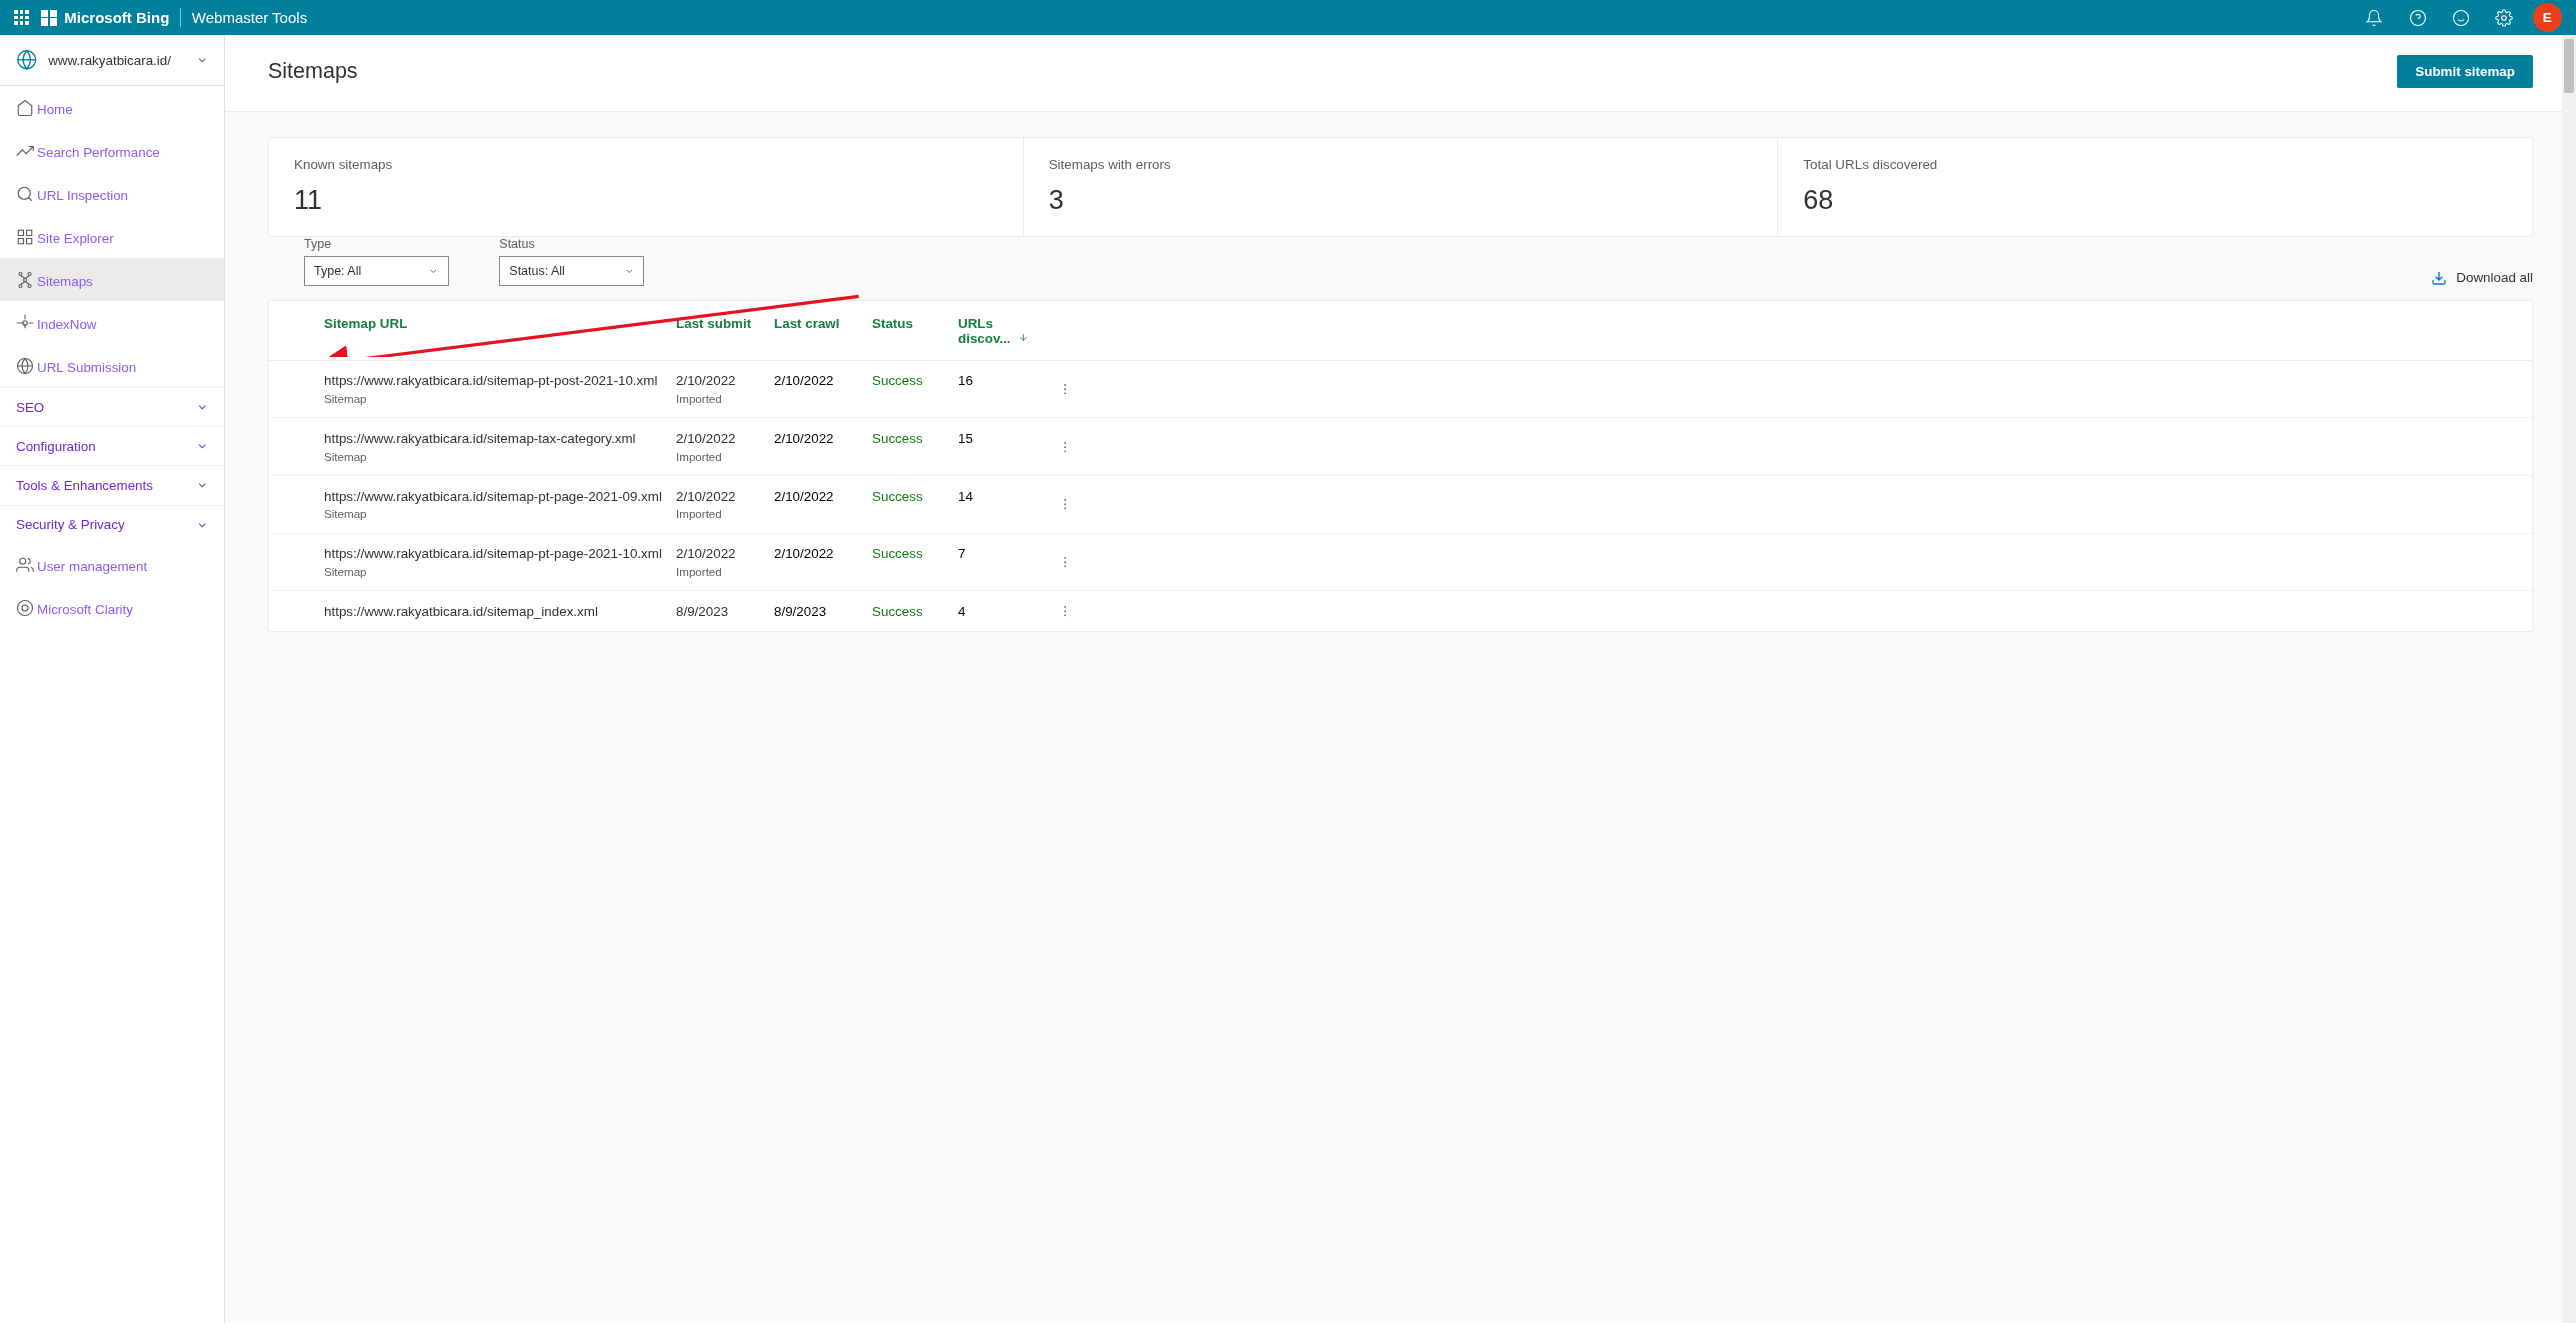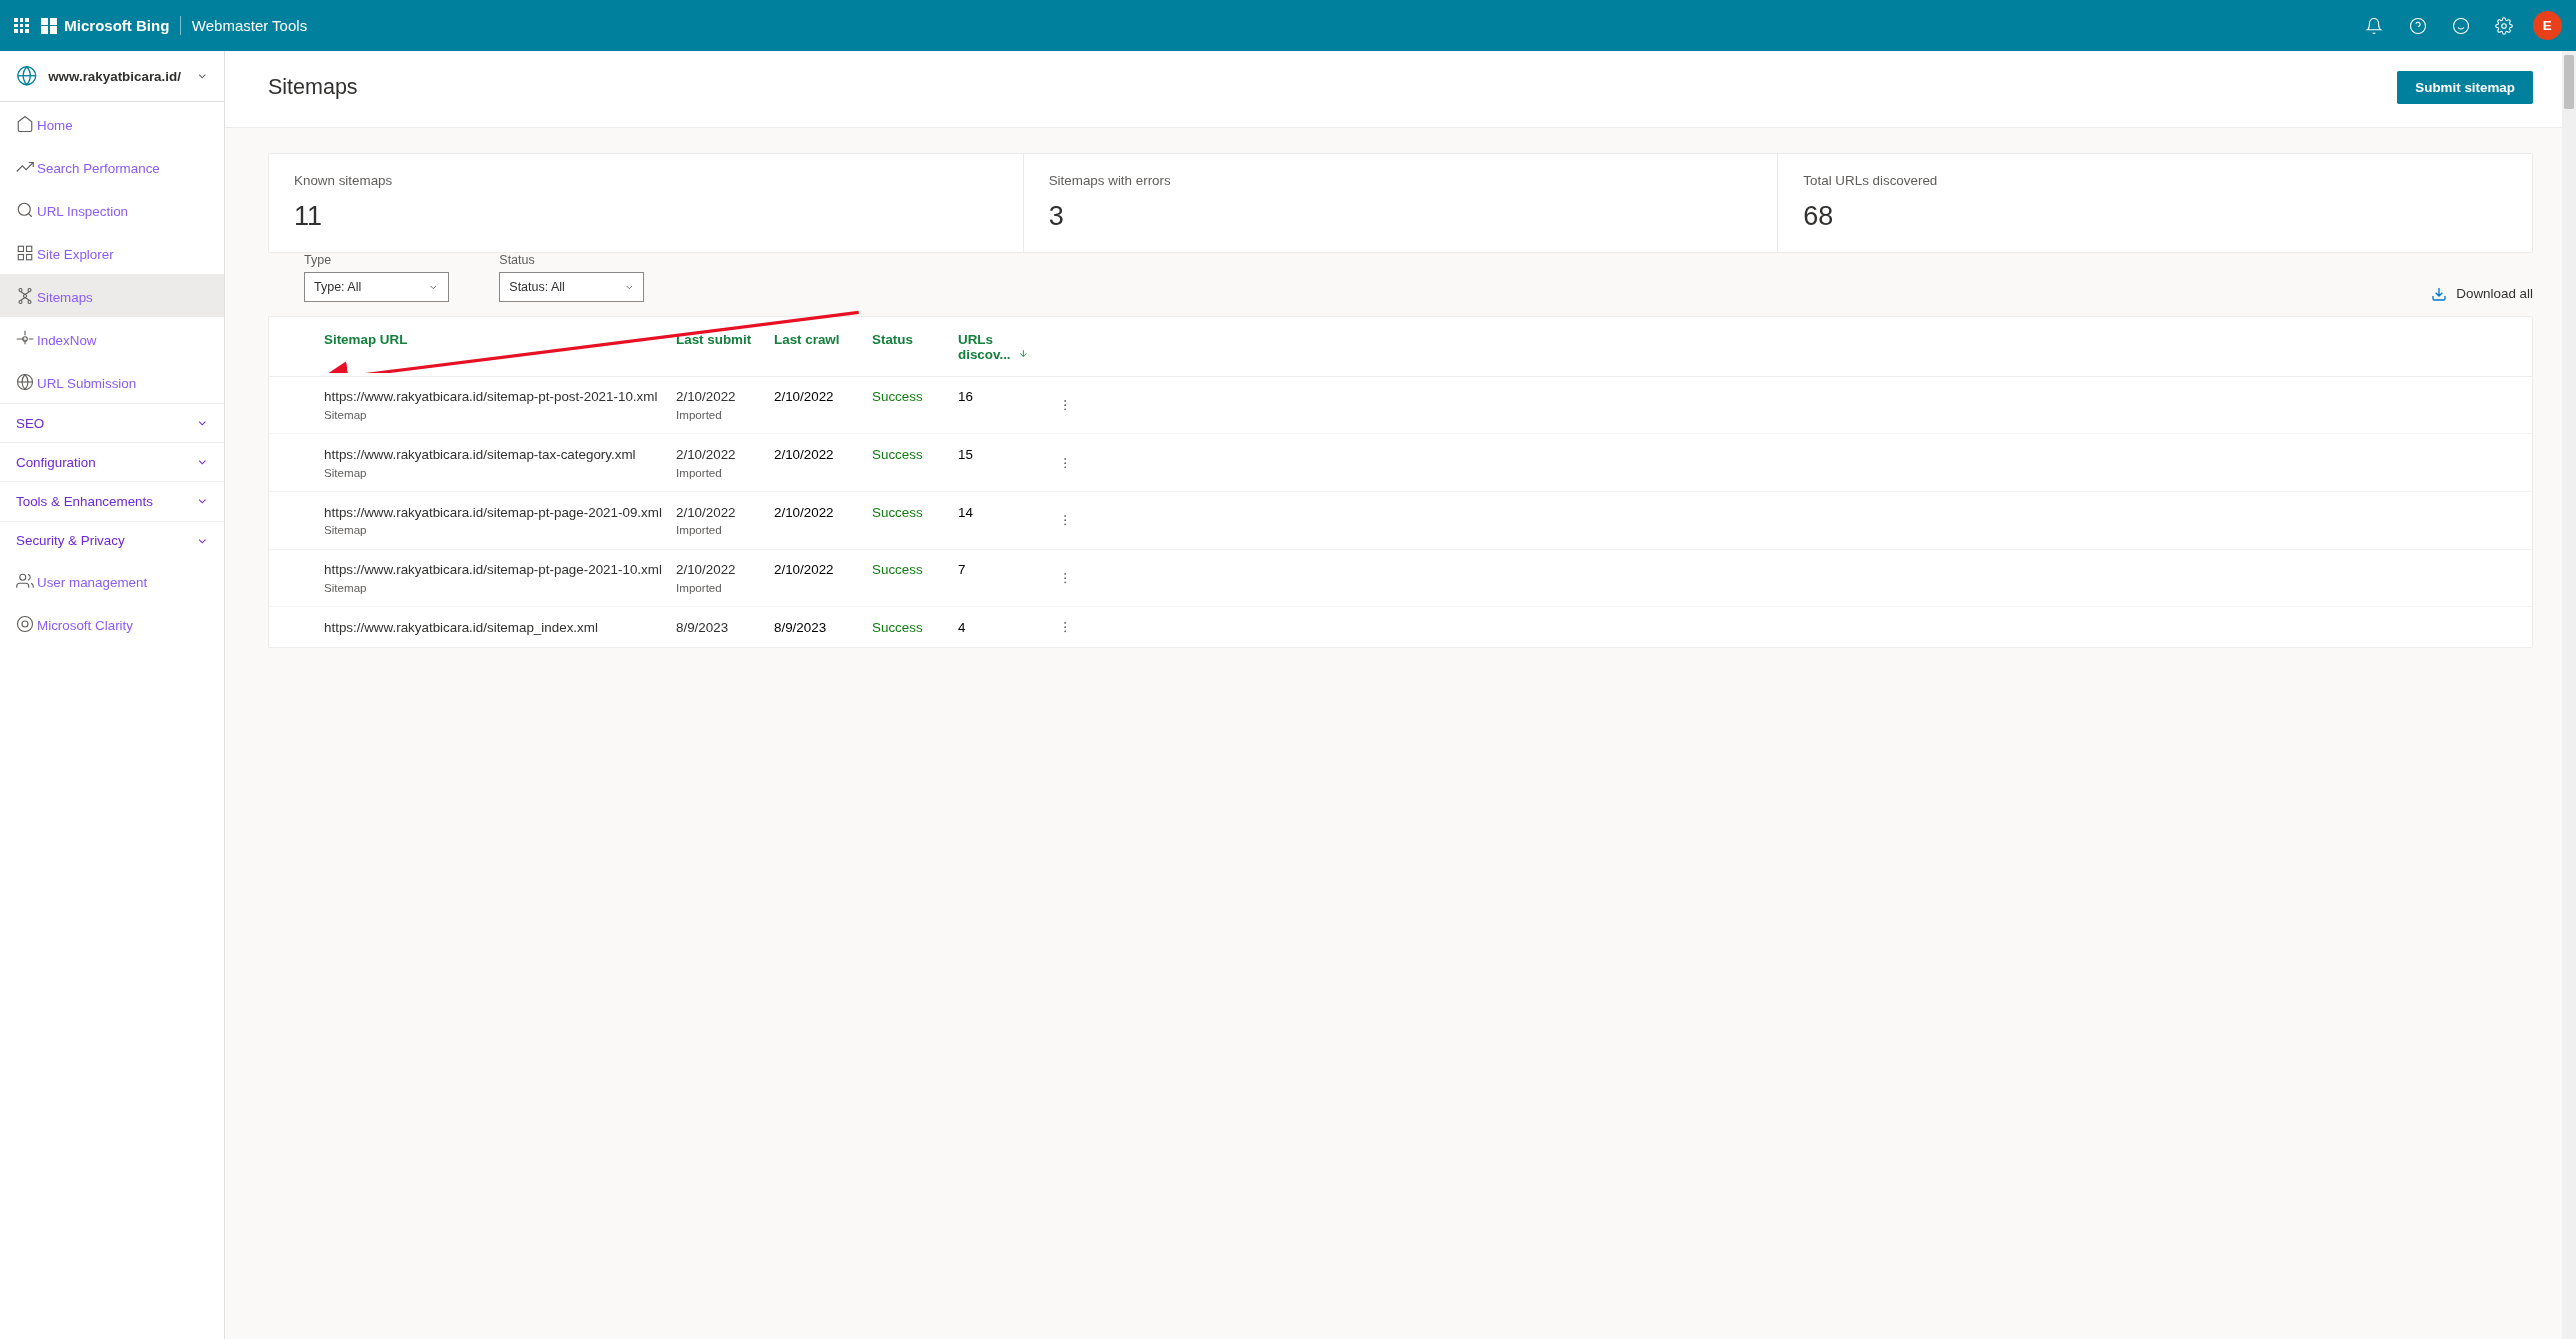--- a/index.html
+++ b/index.html
@@ -7,7 +7,7 @@
 
 .header {
   background: #00809D;
-  height: 51px;
+  height: 35px;
   display: flex;
   align-items: center;
   padding: 0 14.3px;

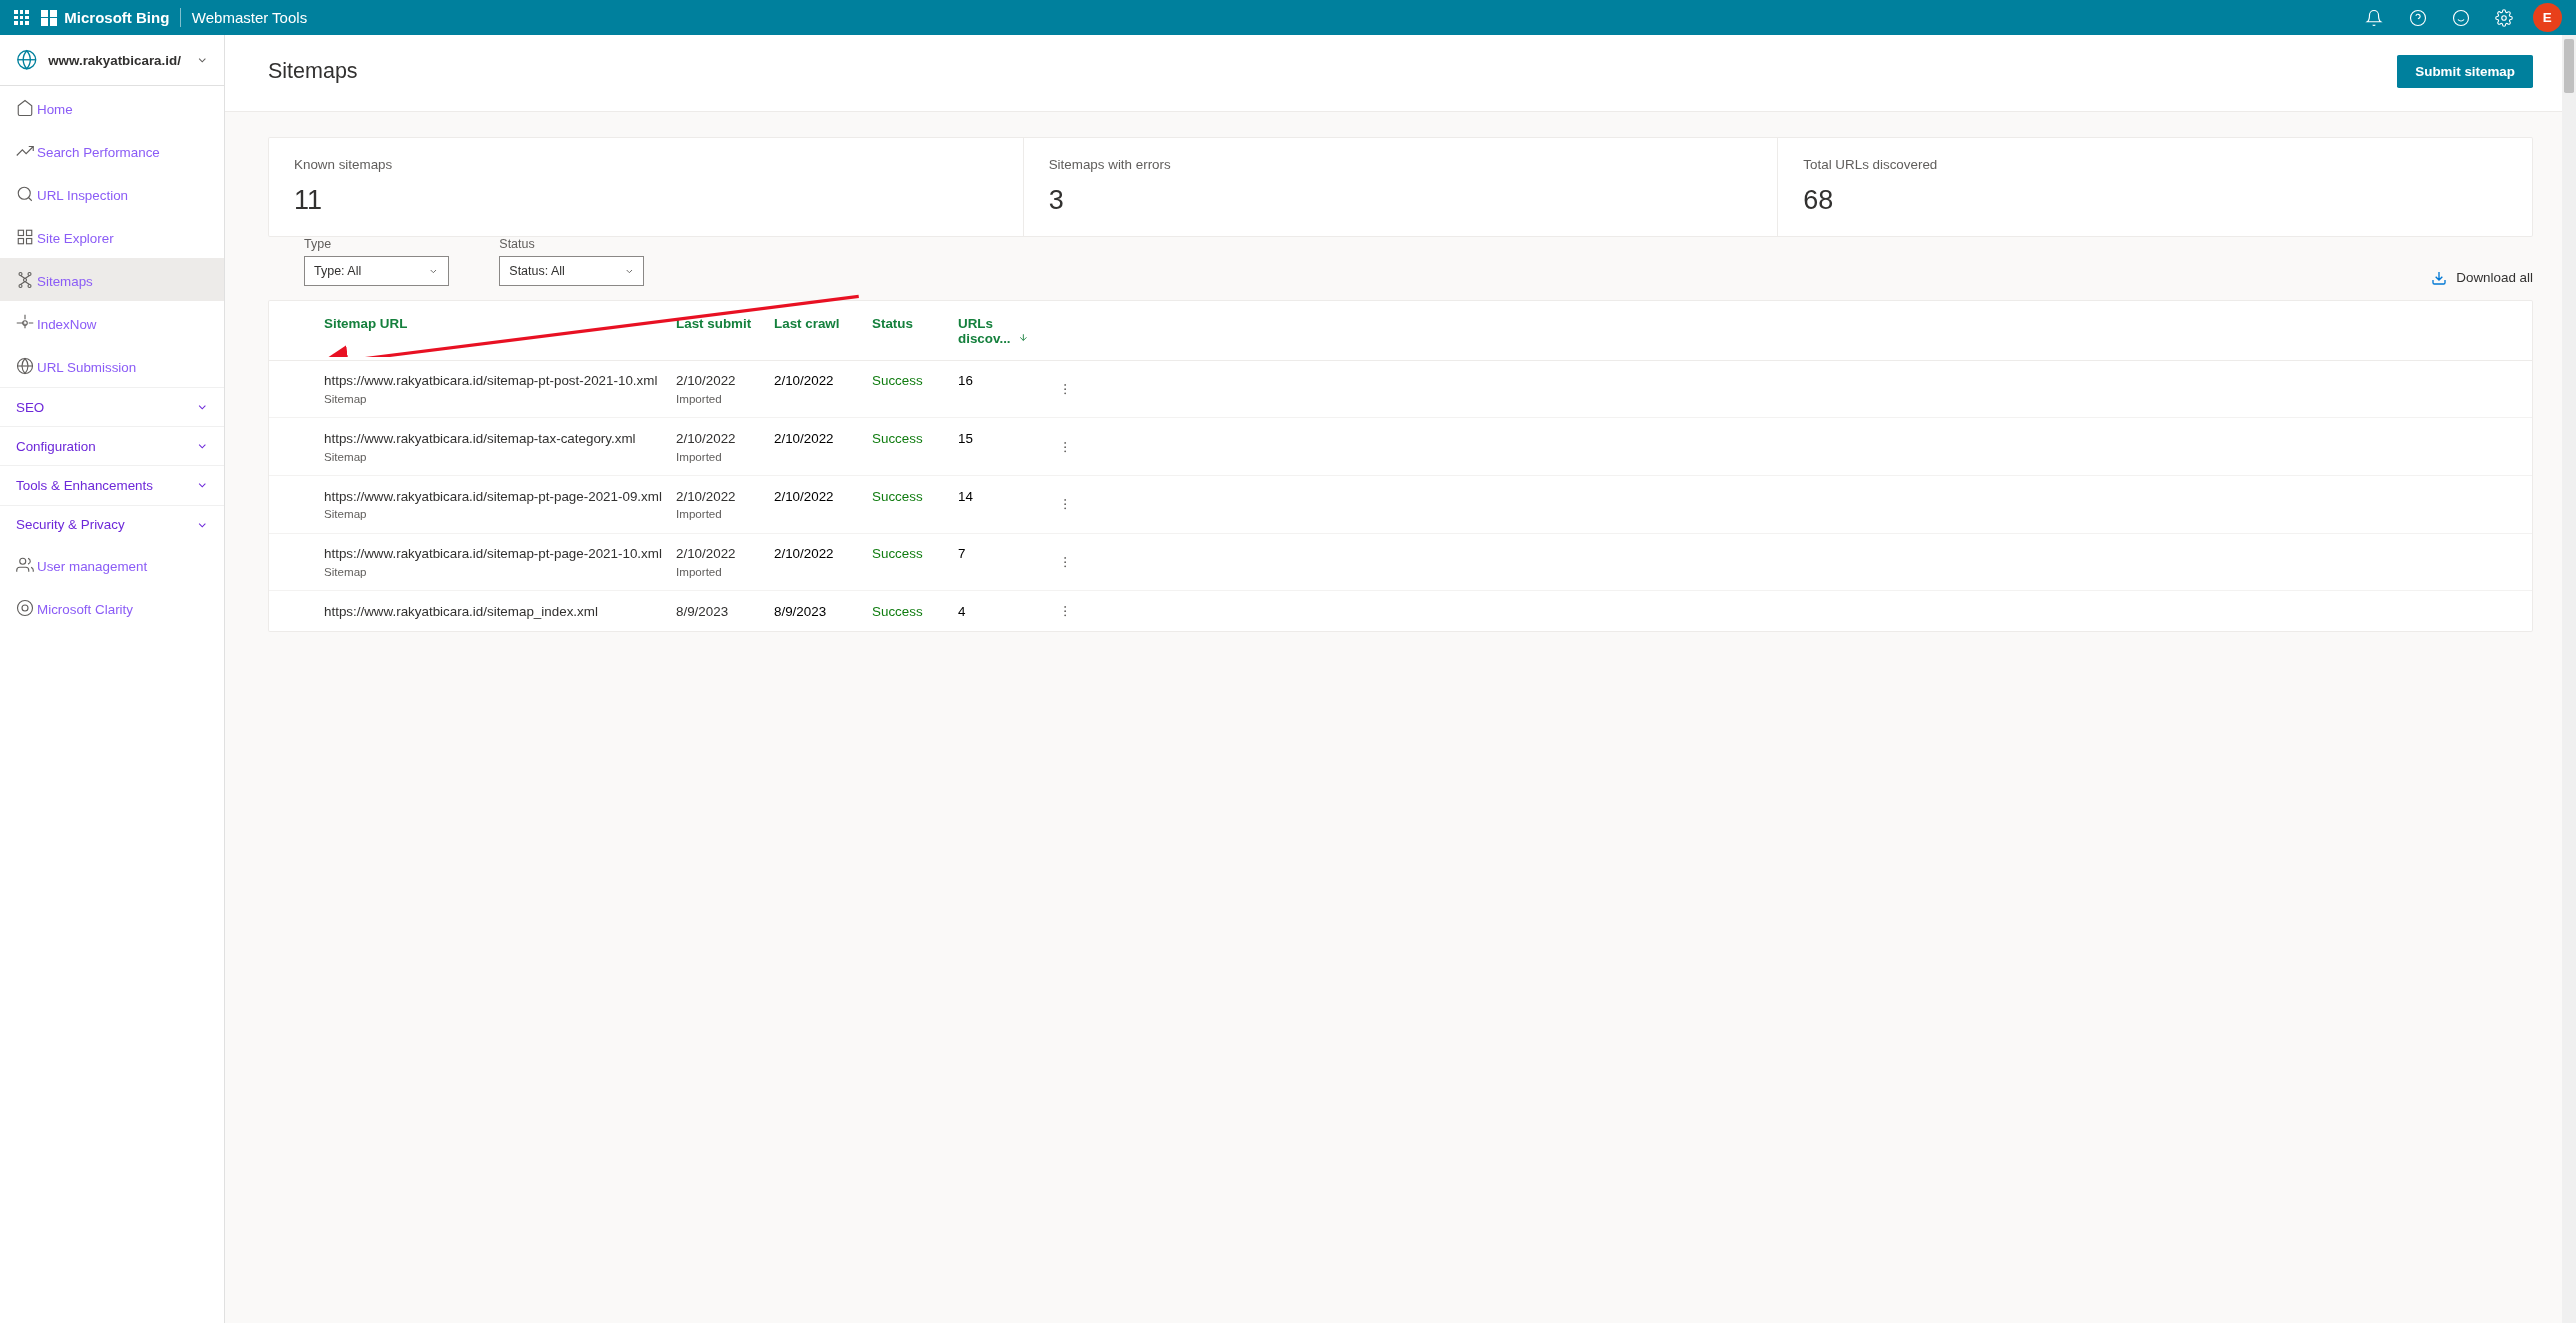--- a/index.html
+++ b/index.html
@@ -30,7 +30,7 @@
 .sidebar { width: 225px; border-right: 0.9px solid #e0e0e0; background: #fff; overflow-y: auto; }
 .site-selector { padding: 14.3px 16px; display: flex; align-items: center; gap: 10.7px; border-bottom: 0.9px solid #e0e0e0; cursor: pointer; }
 .globe-icon { width: 21.5px; height: 21.5px; flex-shrink: 0; }
-.site-name { flex: 1; font-size: 13.4px; color: #323130; font-weight: bold; }
+.site-name { flex: 1; font-size: 13.4px; color: #323130; }
 .chev { color: #605e5c; }
 .nav-item { display: flex; align-items: flex-end; gap: 3px; padding: 12.5px 16px; cursor: pointer; color: #8b5cf6; font-size: 13.4px; }
 .nav-item.active { background: #edebe9; }

